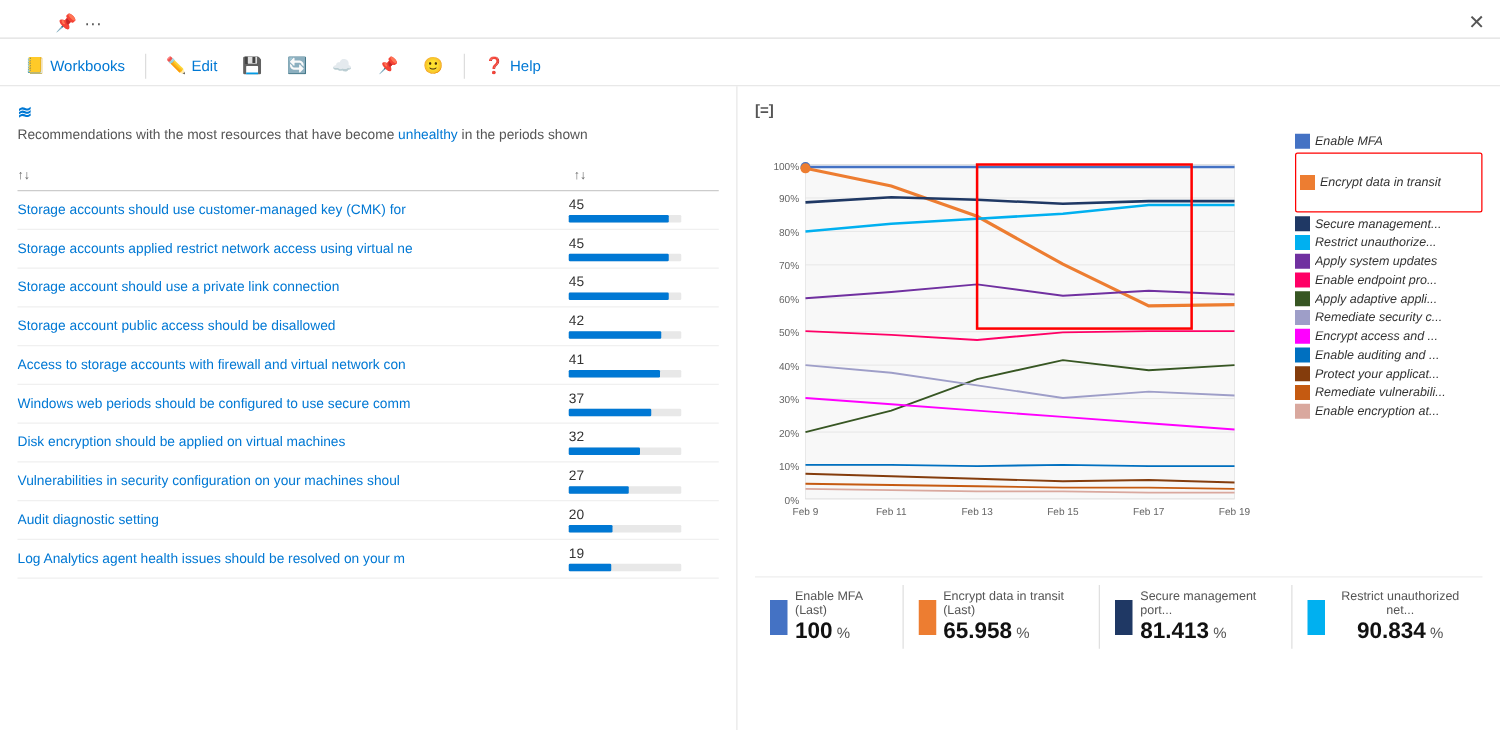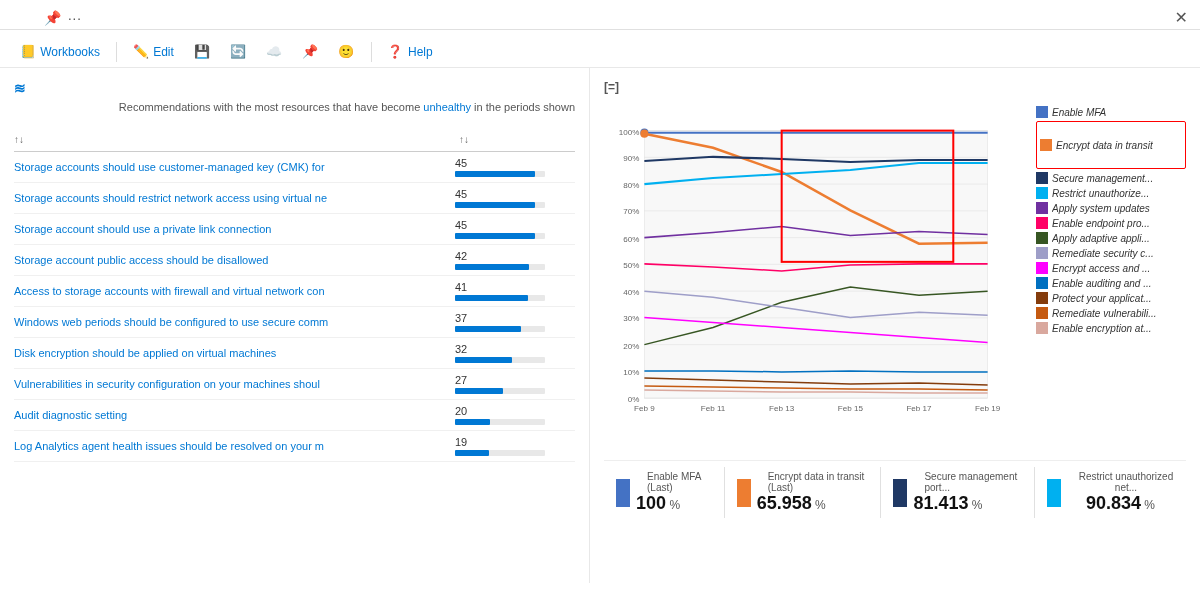--- a/index.html
+++ b/index.html
@@ -40,7 +40,7 @@
       display: flex; align-items: center; gap: 8px;
       font-size: 13px; font-weight: 600; color: #111; margin-bottom: 4px;
     }
-    .section-subtitle { font-size: 11px; color: #555; margin-bottom: 12px; line-height: 1.4; text-align: right; }
+    .section-subtitle { font-size: 11px; color: #555; margin-bottom: 12px; line-height: 1.4; }
     .highlight { color: #0078d4; }
 
     .table-header {

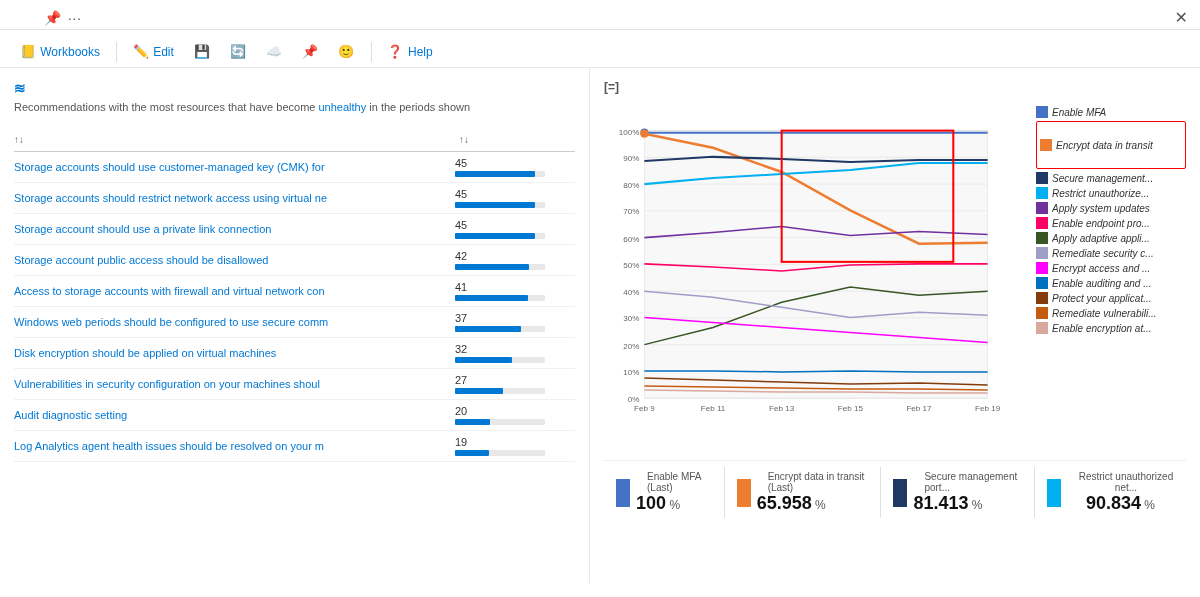--- a/index.html
+++ b/index.html
@@ -182,7 +182,7 @@
     </div>
   </div>
         <div class="table-row">
-    <div class="row-name">Storage accounts should restrict network access using virtual ne</div>
+    <div class="row-name">Storage accounts applied restrict network access using virtual ne</div>
     <div class="row-count">
       <div class="count-val">45</div>
       <div class="bar-container">

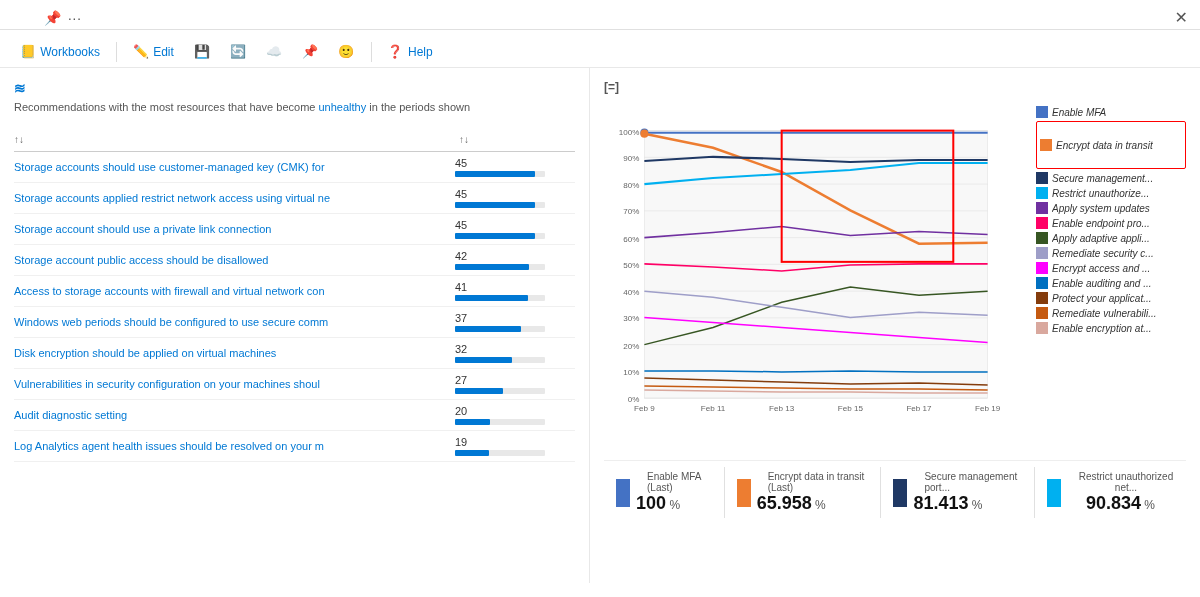--- a/index.html
+++ b/index.html
@@ -92,7 +92,7 @@
     }
     .footer-metric:last-child { border-right: none; text-align: center; }
     .metric-color-bar { width: 14px; height: 28px; flex-shrink: 0; }
-    .metric-label { font-size: 10px; color: #555; margin-left: 11px; }
+    .metric-label { font-size: 10px; color: #555; }
     .metric-value { font-size: 18px; font-weight: 600; color: #111; }
     .metric-pct { font-size: 12px; color: #555; }
   </style>

